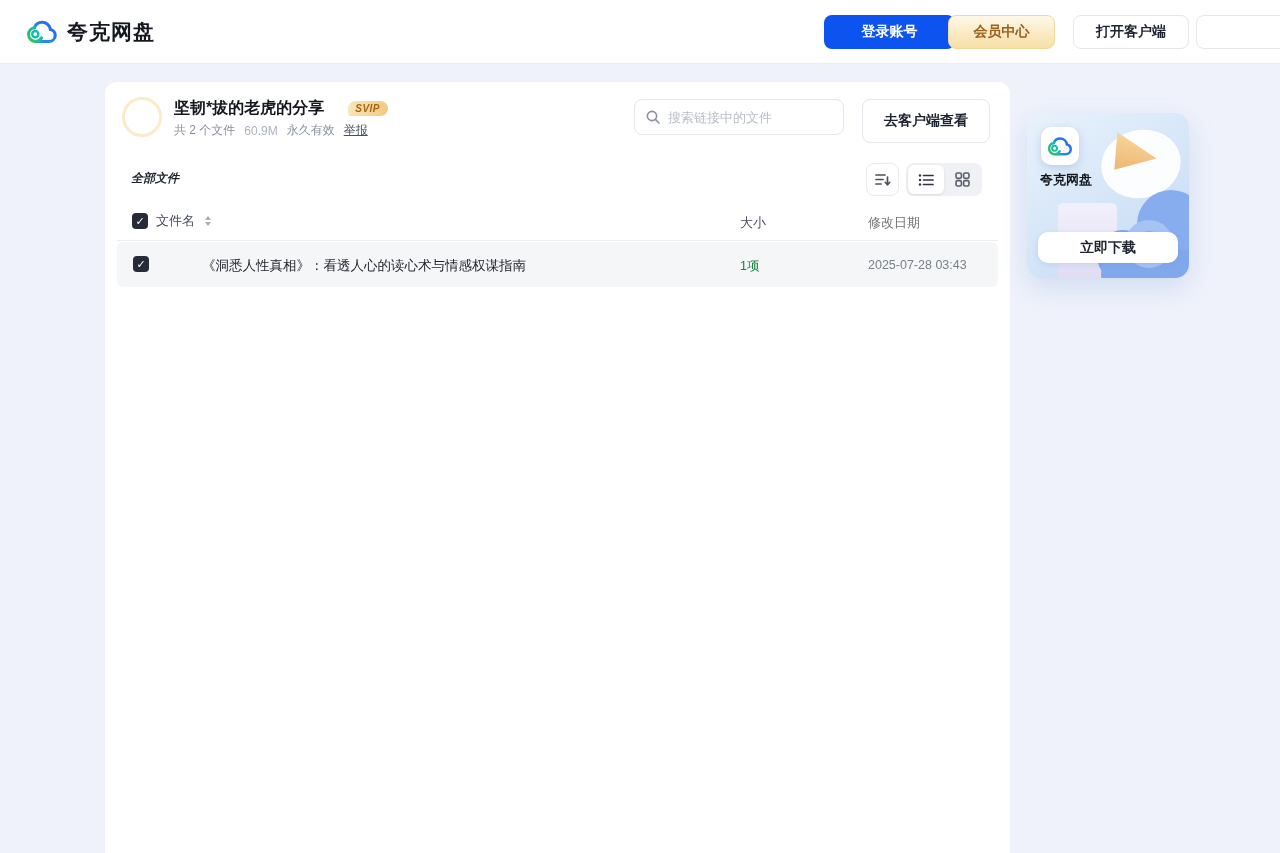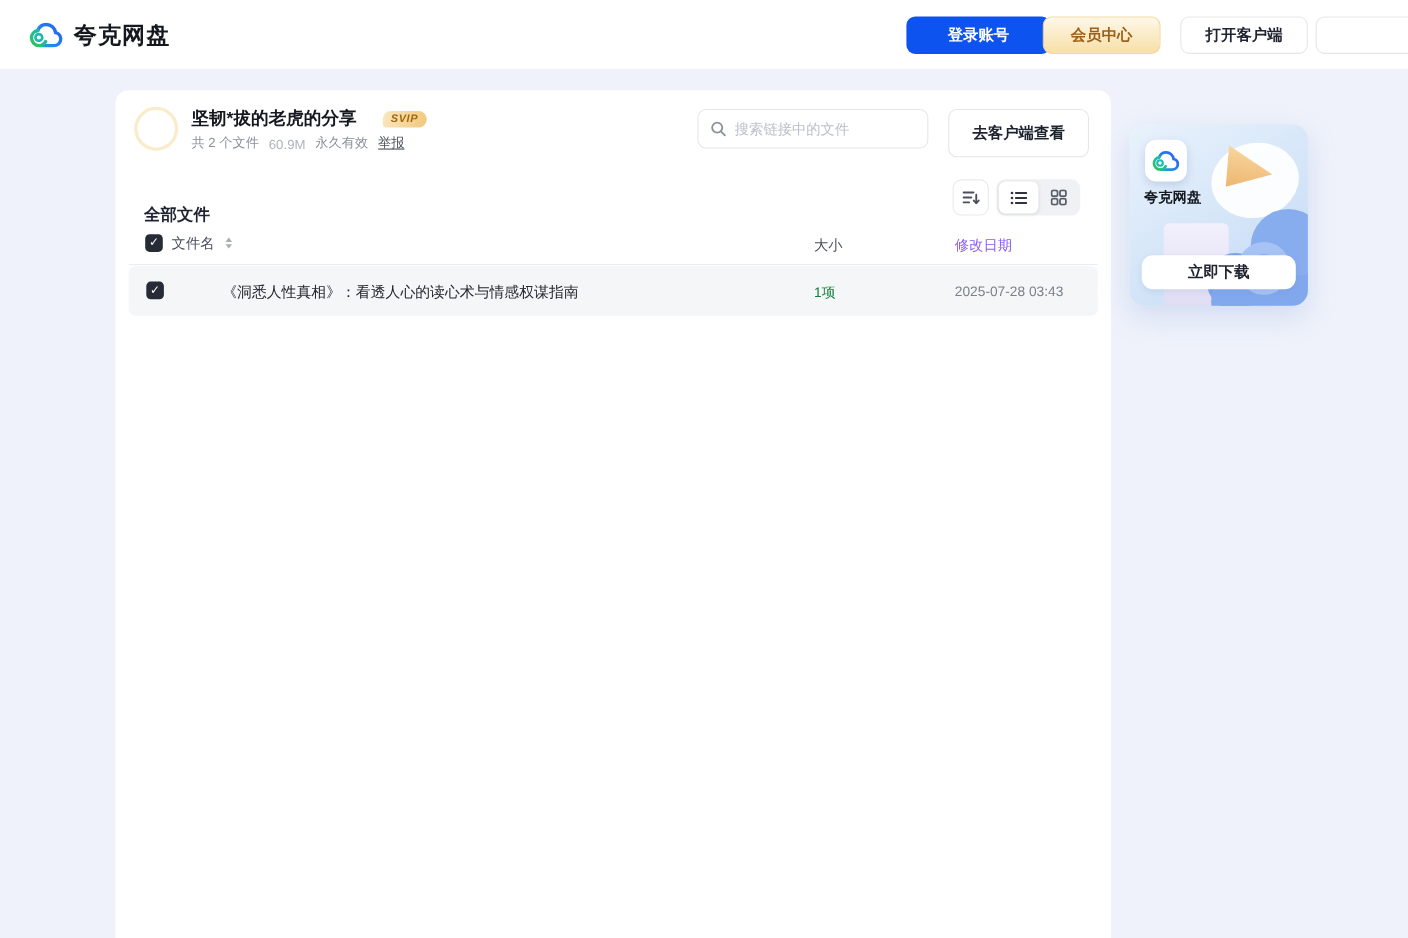--- a/index.html
+++ b/index.html
@@ -57,8 +57,8 @@
     font-size:14px; font-weight:700; color:#1E2330; cursor:pointer; }
 
   
-  .section-title { position:absolute; left:26px; top:104px; font-size:15px;
-    font-weight:600; color:#1F2430; }
+  .section-title { position:absolute; left:26px; top:88px; font-size:12px;
+    font-weight:600; color:#1F2430;font-style:italic; }
   .sort-btn { position:absolute; left:761px; top:81px; width:33px; height:33px;
     background:#fff; border:1px solid #E8EAEE; border-radius:8px; cursor:pointer;
     display:flex; align-items:center; justify-content:center; }

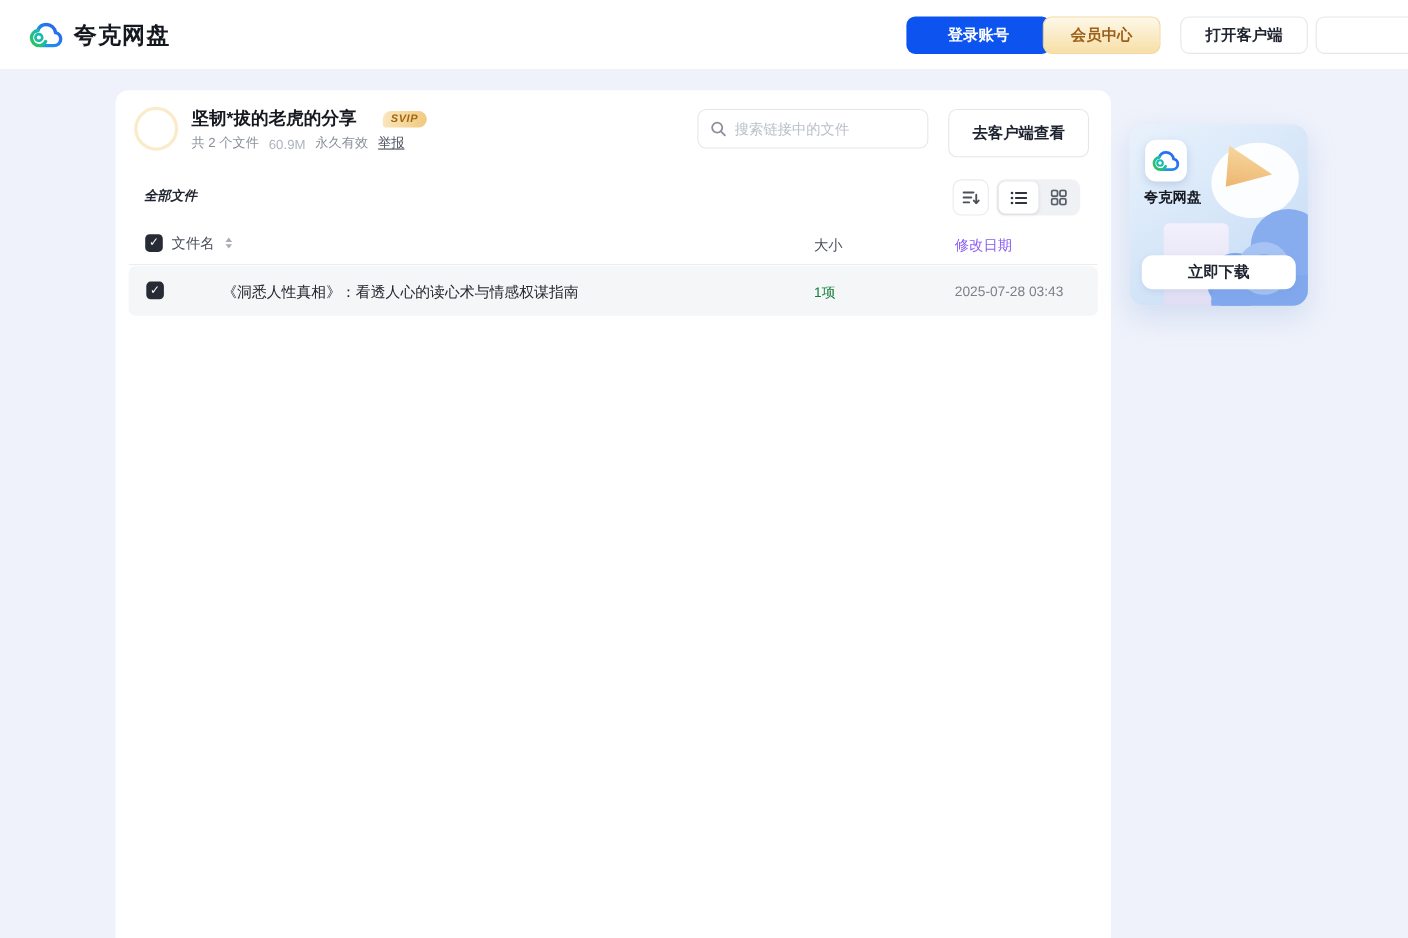--- a/index.html
+++ b/index.html
@@ -74,7 +74,7 @@
     align-items:center; gap:8px; cursor:pointer; }
   .th-label { font-size:13px; color:#464C59; }
   .col-size-h { position:absolute; left:635px; top:4px; font-size:13px; color:#464C59; }
-  .col-date-h { position:absolute; left:763px; top:4px; font-size:13px; color:#8b5cf6; }
+  .col-date-h { position:absolute; left:763px; top:4px; font-size:13px; color:#737373; }
   .caret { display:flex; flex-direction:column; gap:2px; margin-left:2px; }
   .caret i { width:0; height:0; border-left:3.5px solid transparent;
     border-right:3.5px solid transparent; display:block; }

